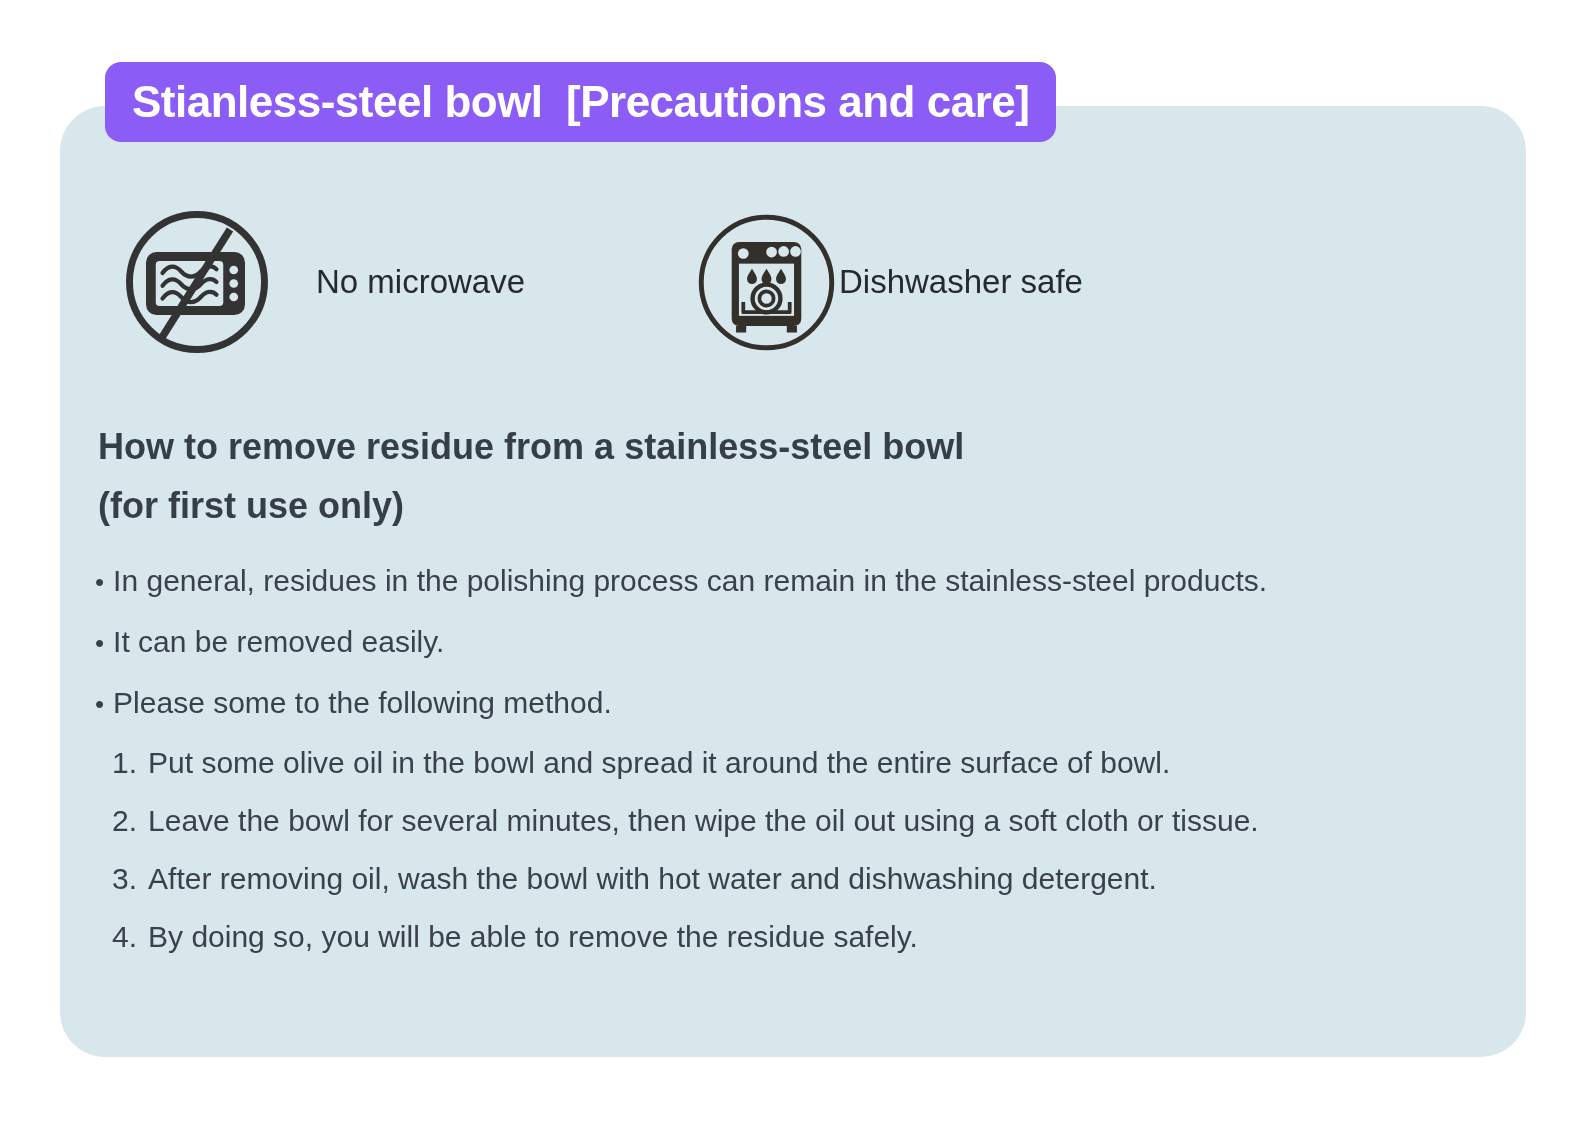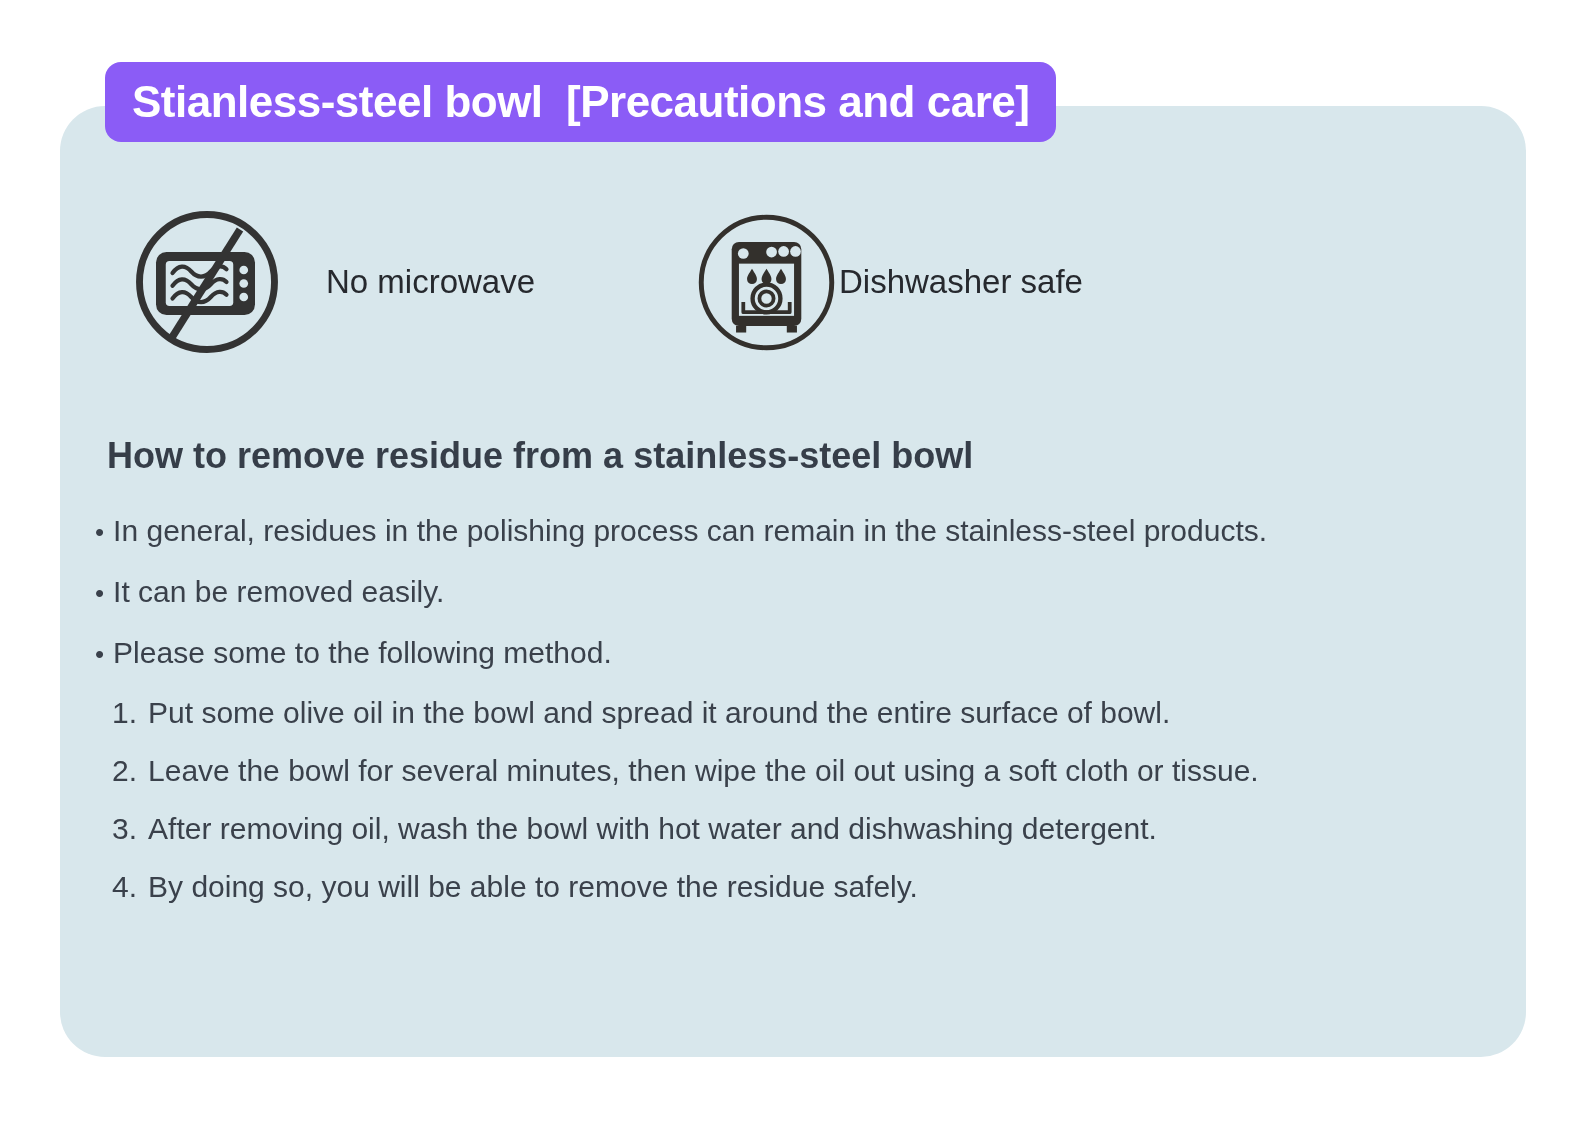--- a/index.html
+++ b/index.html
@@ -40,7 +40,7 @@
     display:flex;
     align-items:center;
   }
-  .symbol-row.row1{ left:132px; top:206px; height:152px; gap:44px; }
+  .symbol-row.row1{ left:122px; top:206px; height:152px; gap:44px; }
   .symbol-row.row2{ left:694px; top:208px; height:148px; }
   .symbol-label{
     font-size:33px;

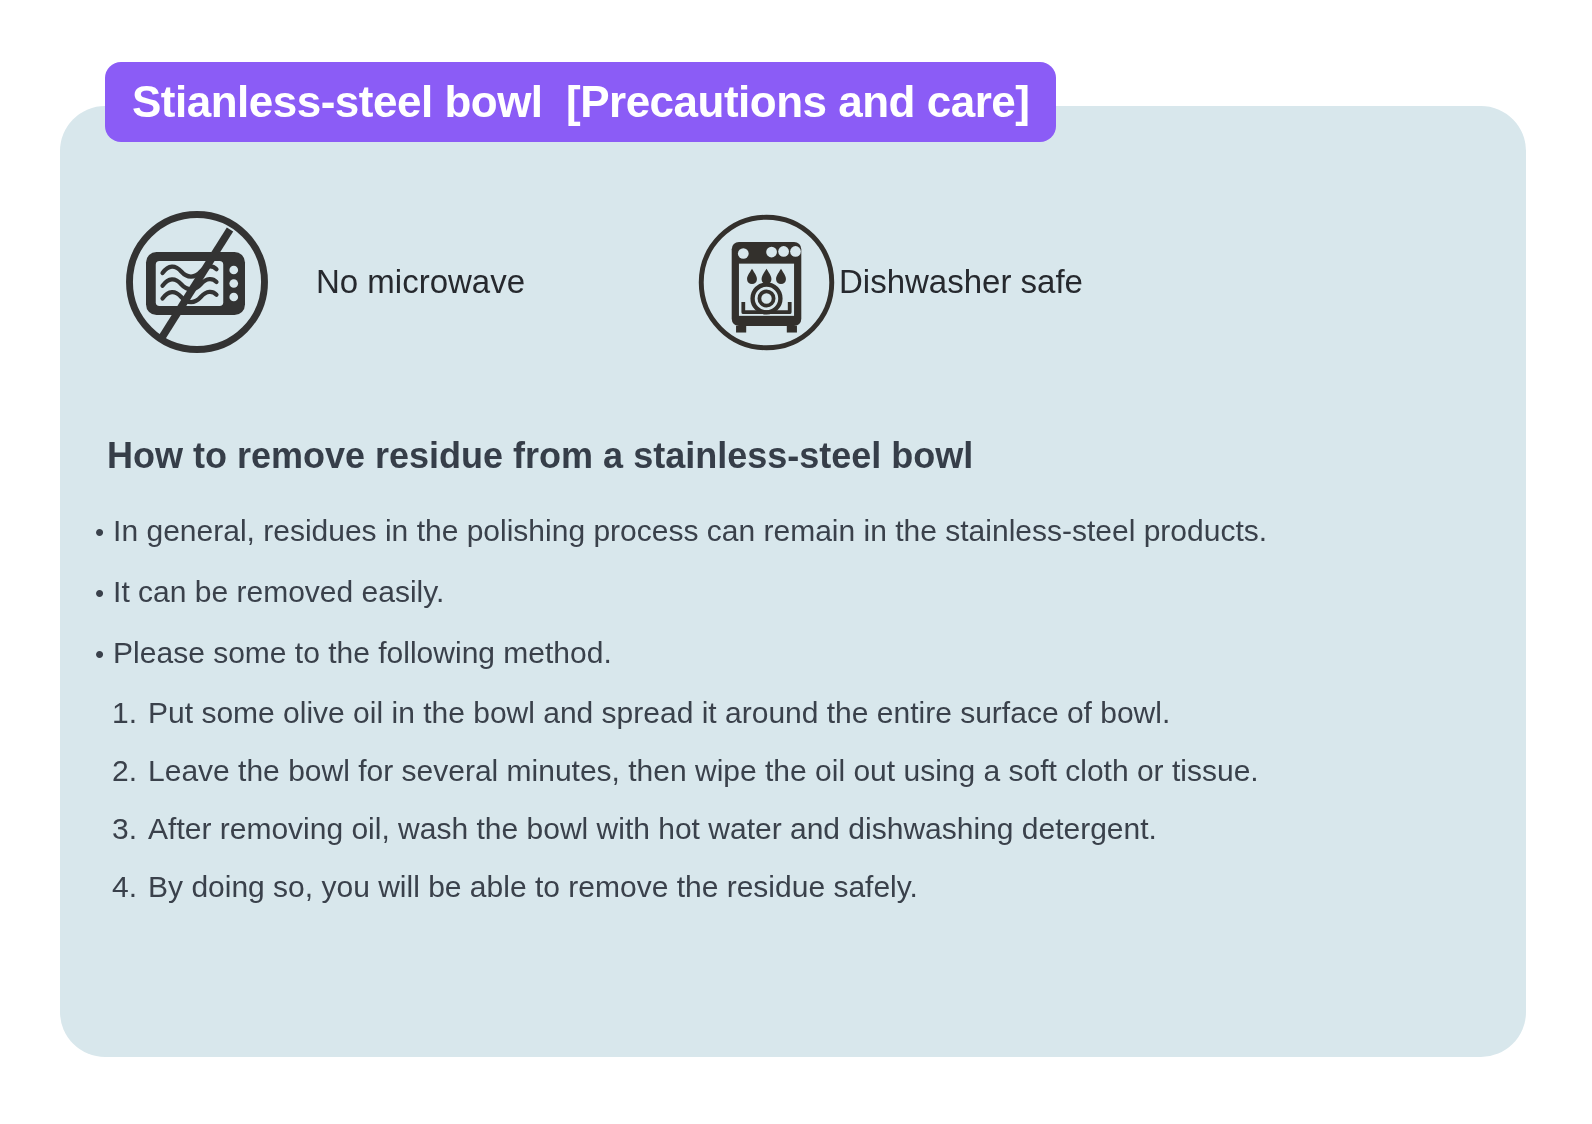--- a/index.html
+++ b/index.html
@@ -52,7 +52,7 @@
     width:1430px;
   }
   .heading{
-    margin:12px;
+    margin:3px;
     font-size:36px;
     font-weight:700;
     line-height:59px;

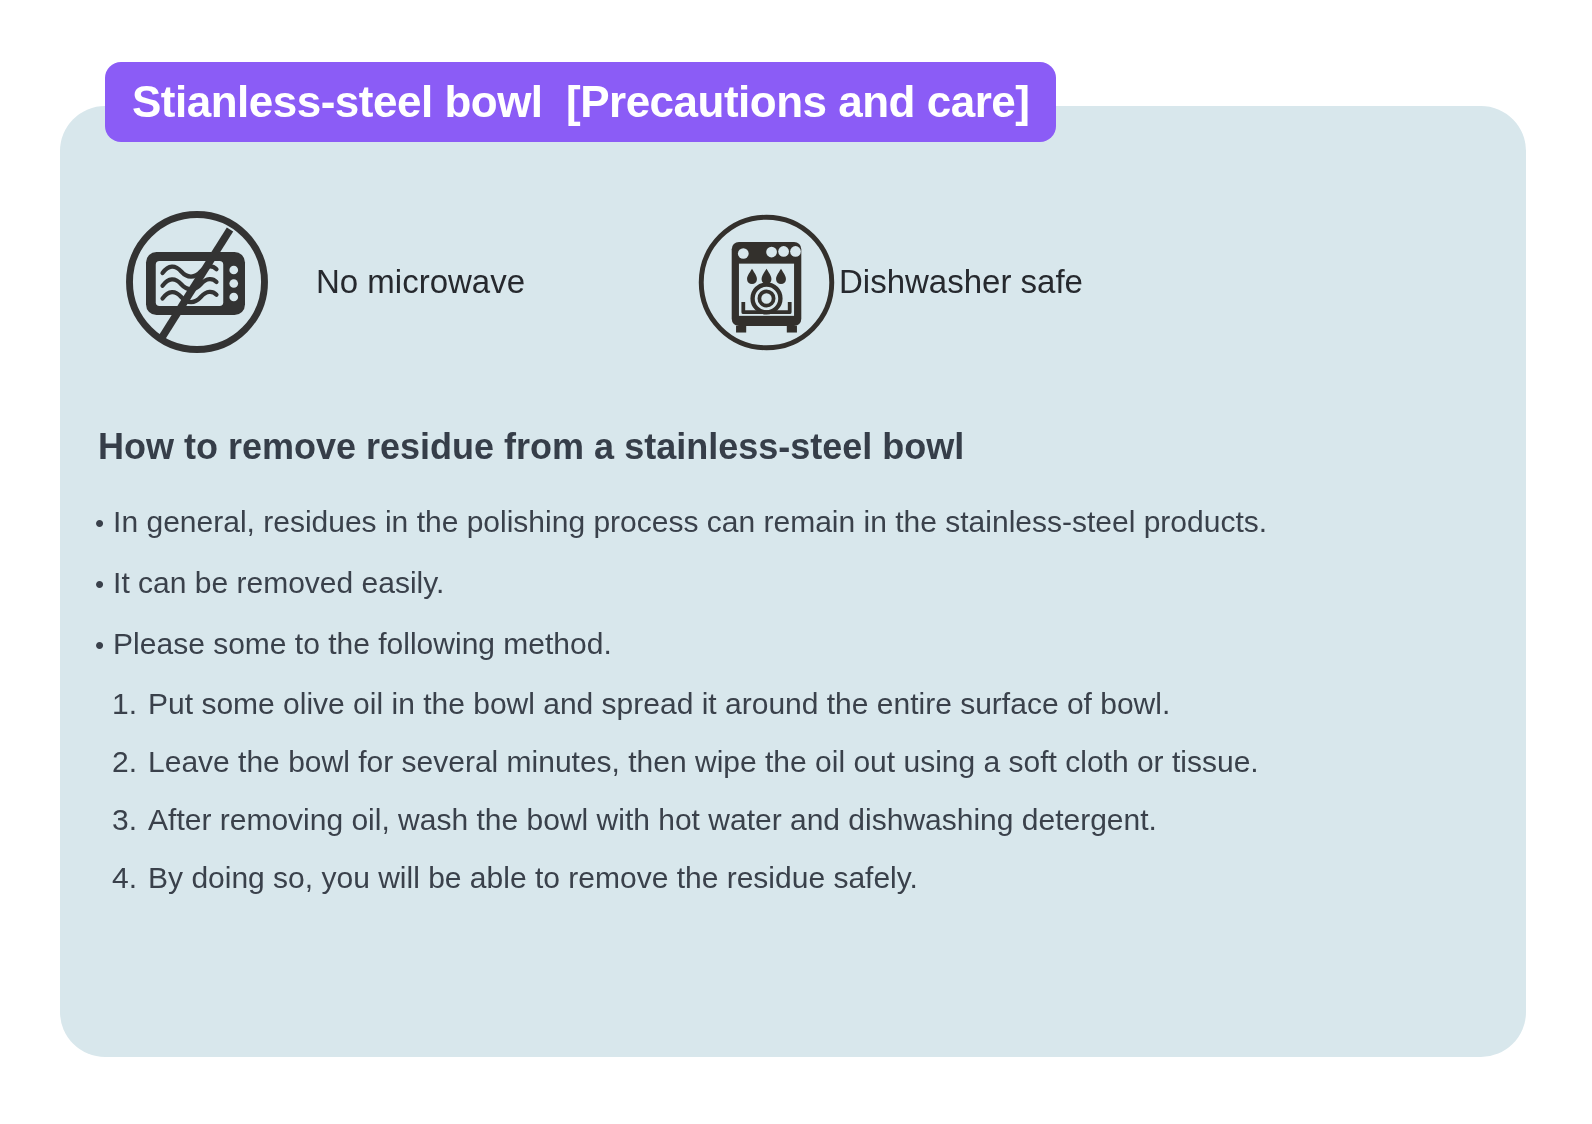--- a/index.html
+++ b/index.html
@@ -144,6 +144,7 @@
 <div class="content">
   <h2 class="heading">
     <span>How to remove residue from a stainless-steel bowl</span><br>
+    <span>(for first use only)</span>
   </h2>
 
   <ul class="bullet-list">

